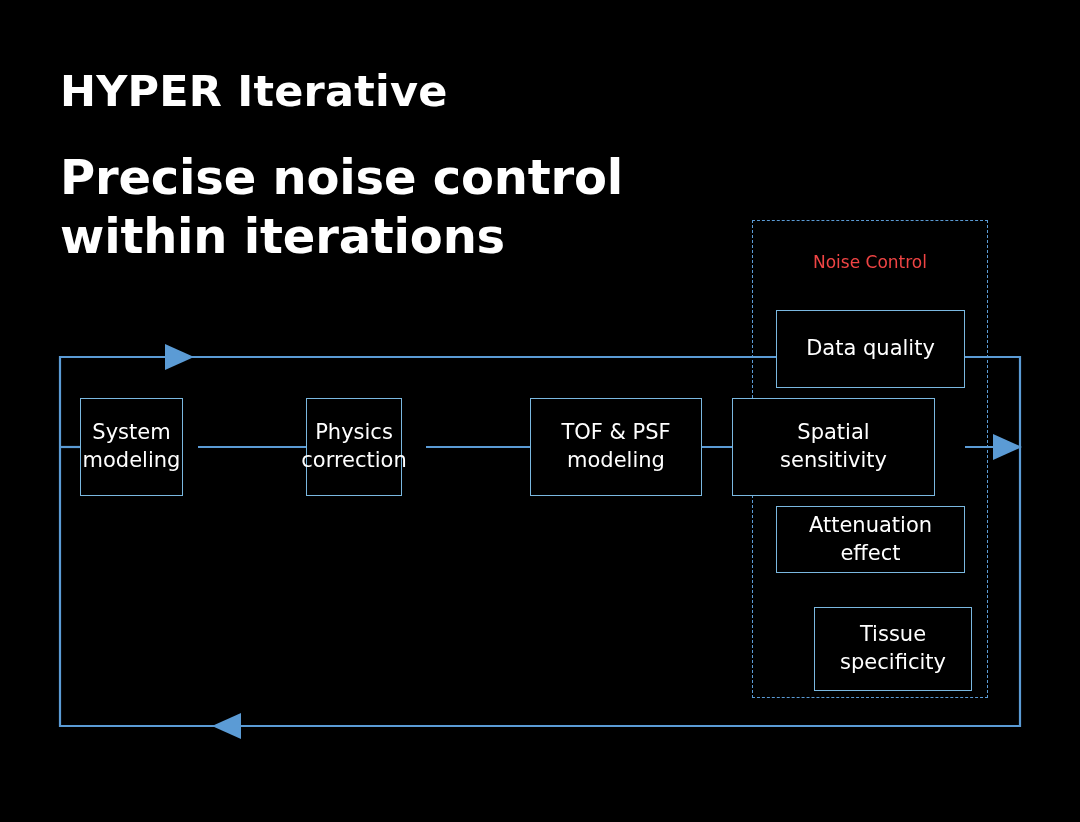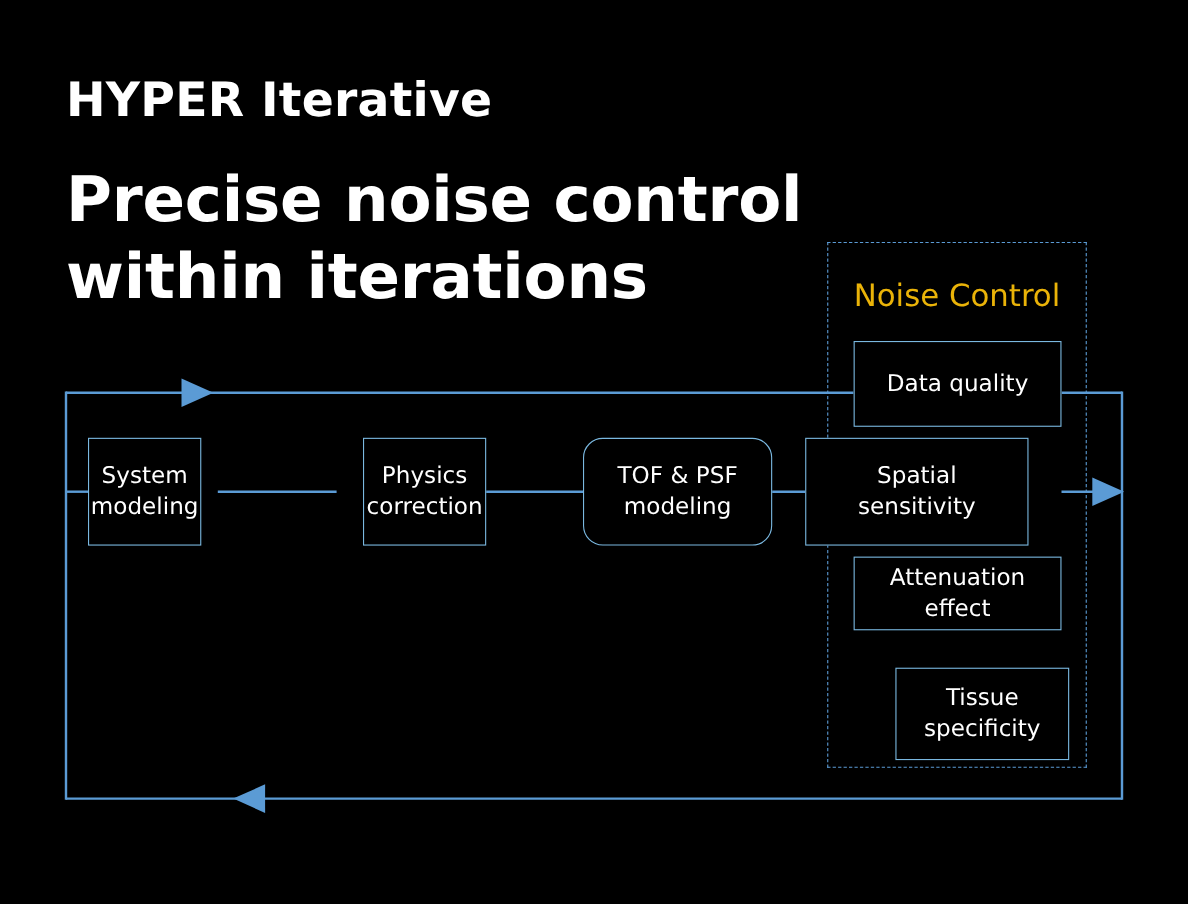--- a/index.html
+++ b/index.html
@@ -31,7 +31,7 @@
     position: absolute;
     left: 60px;
     top: 148px;
-    font-size: 57px;
+    font-size: 48px;
     font-weight: 700;
     line-height: 1.22;
     white-space: pre-line;

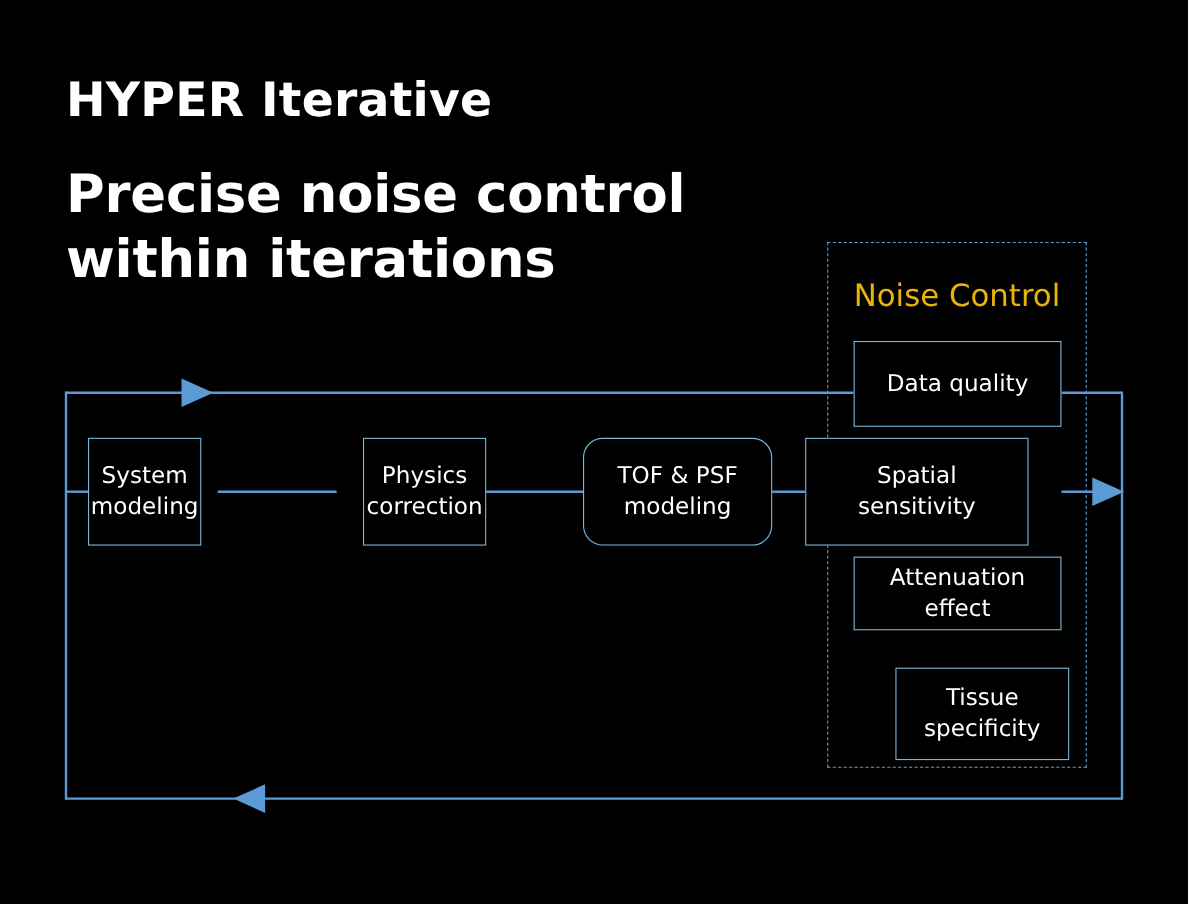--- a/index.html
+++ b/index.html
@@ -63,9 +63,9 @@
     top: 252px;
     width: 236px;
     text-align: center;
-    font-size: 28px;
+    font-size: 17px;
     font-weight: 400;
-    color: #eab308;
+    color: #ef4444;
   }
 
   

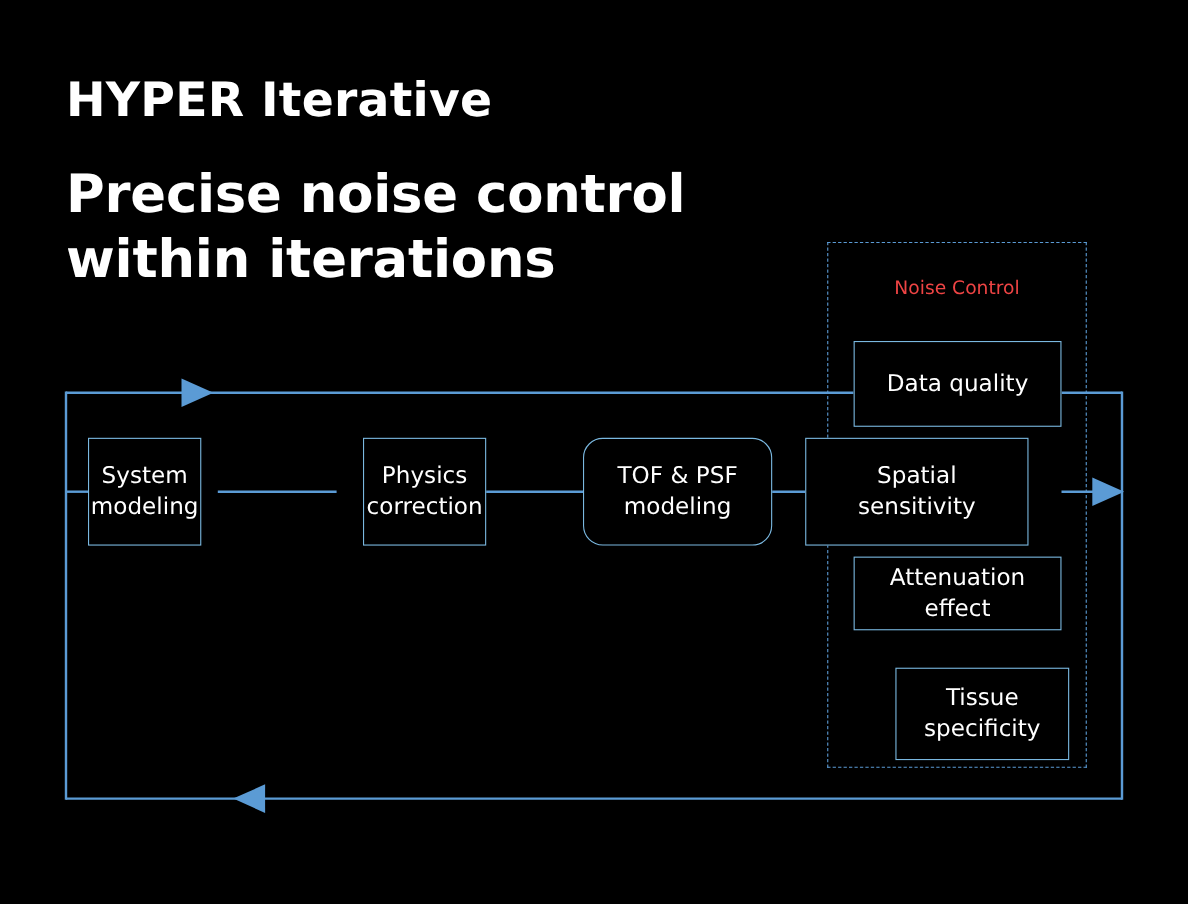--- a/index.html
+++ b/index.html
@@ -88,7 +88,7 @@
 
   
   #node-system    { left: 80px;  top: 398px; width: 103px; height: 98px; }
-  #node-physics   { left: 306px; top: 398px; width: 112px; height: 98px; margin-left: 24px; }
+  #node-physics   { left: 306px; top: 398px; width: 96px; height: 98px; }
   #node-tofpsf    { left: 530px; top: 398px; width: 172px; height: 98px; border-radius: 18px; }
 
   

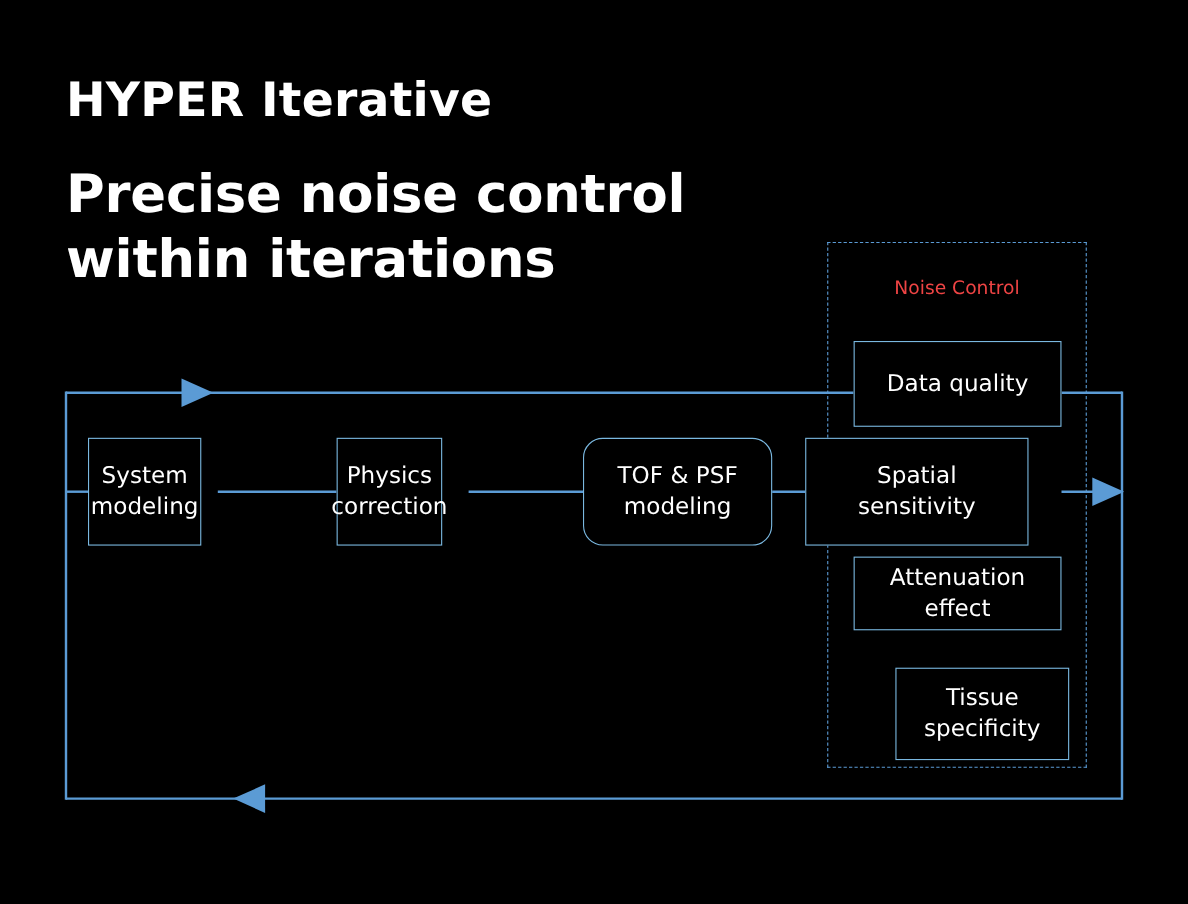--- a/index.html
+++ b/index.html
@@ -89,7 +89,7 @@
   
   #node-system    { left: 80px;  top: 398px; width: 103px; height: 98px; }
   #node-physics   { left: 306px; top: 398px; width: 96px; height: 98px; }
-  #node-tofpsf    { left: 530px; top: 398px; width: 172px; height: 98px; border-radius: 18px; }
+  #node-tofpsf    { left: 530px; top: 398px; width: 172px; height: 98px; }
 
   
   #node-data-quality  { left: 776px; top: 310px; width: 189px; height: 78px; }

